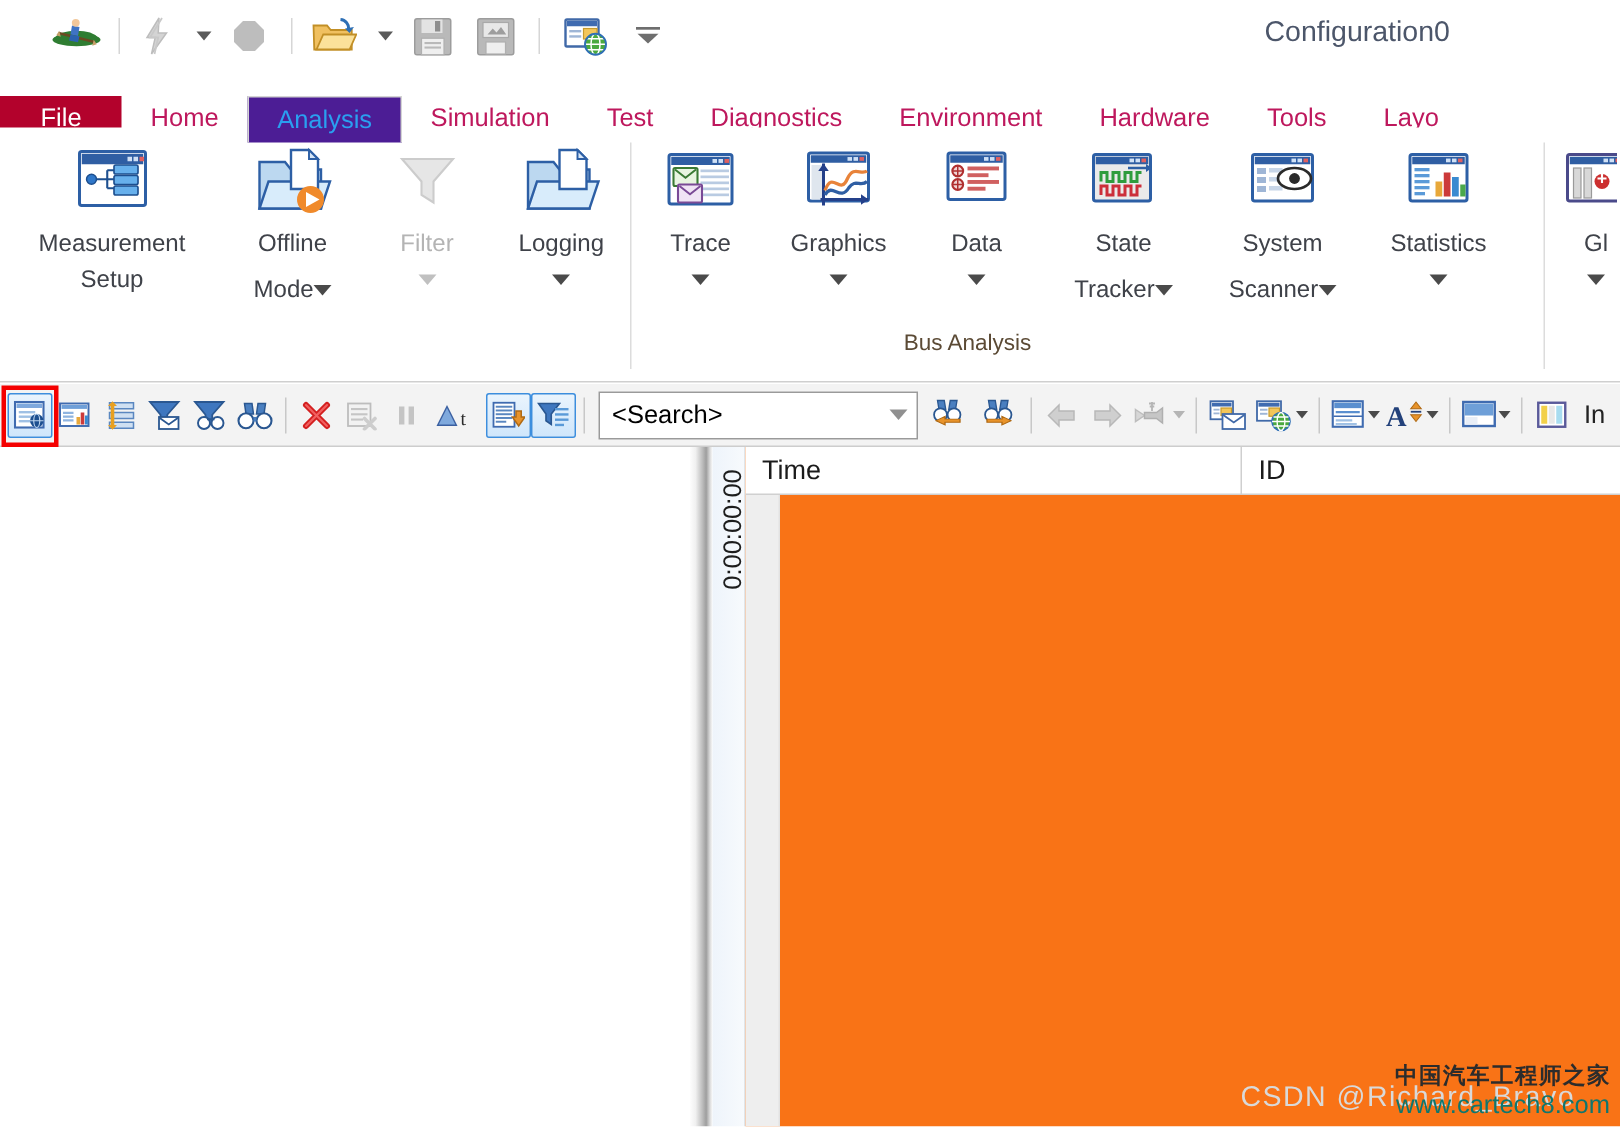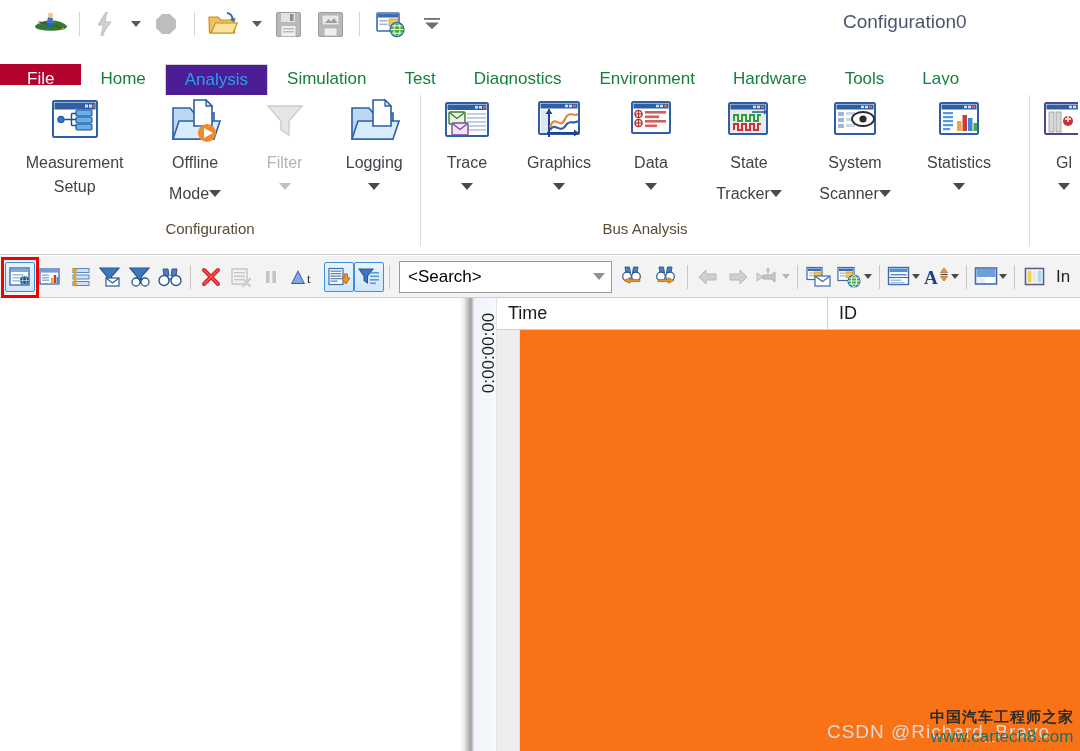--- a/index.html
+++ b/index.html
@@ -35,7 +35,7 @@
   }
   .tab {
     display:flex; align-items:center; justify-content:center;
-    font-size:17px; color:#15803d; padding:0 19px;
+    font-size:17px; color:#be185d; padding:0 19px;
     white-space:nowrap; cursor:default; position:relative;
   }
   .tab.file {

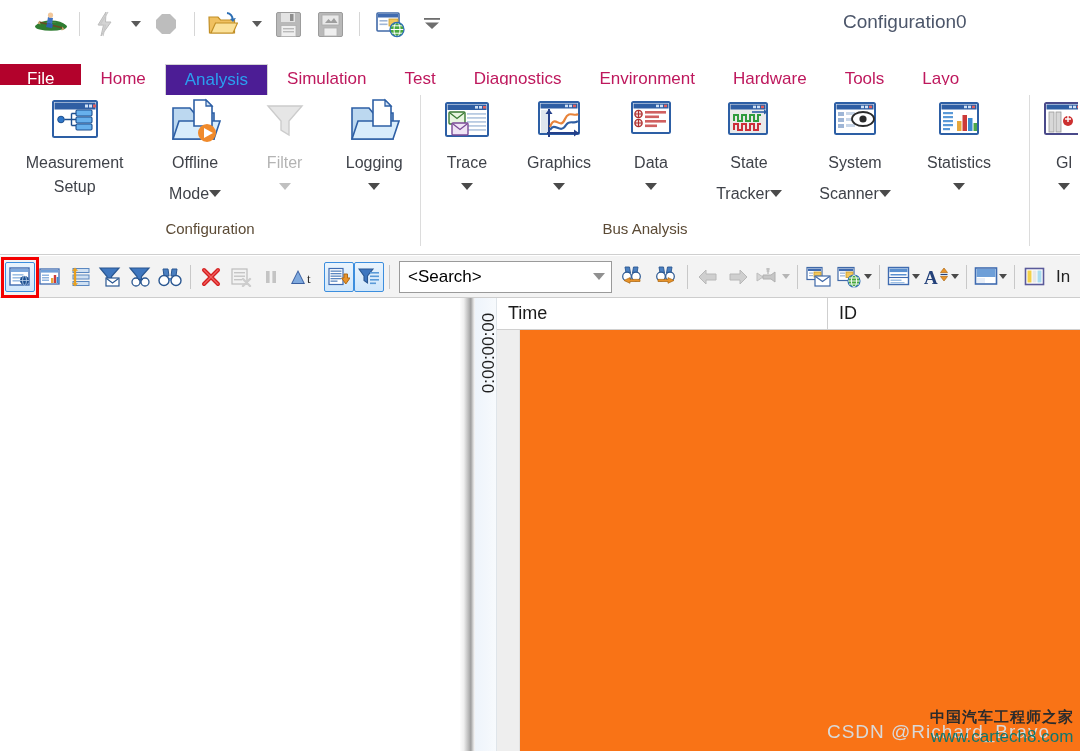--- a/index.html
+++ b/index.html
@@ -355,7 +355,6 @@
         </div>
 
       </div>
-      <div class="rgroup-label">Configuration</div>
     </div>
 
     <div class="rgroup-div"></div>

